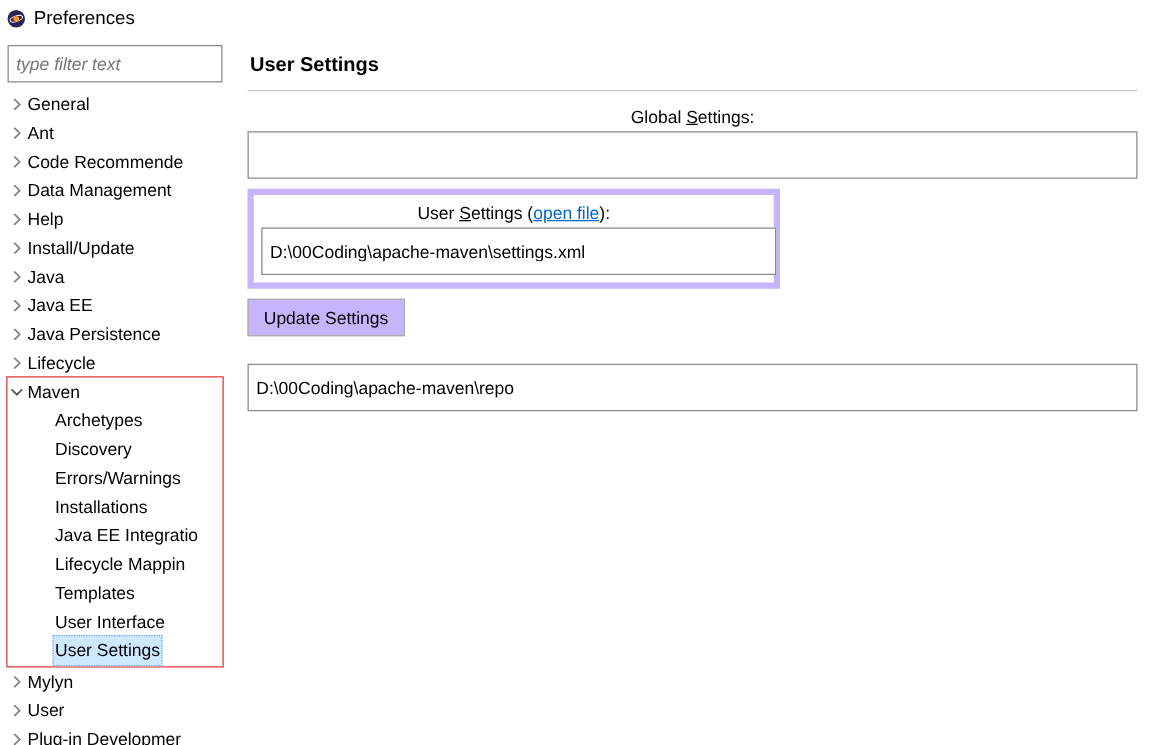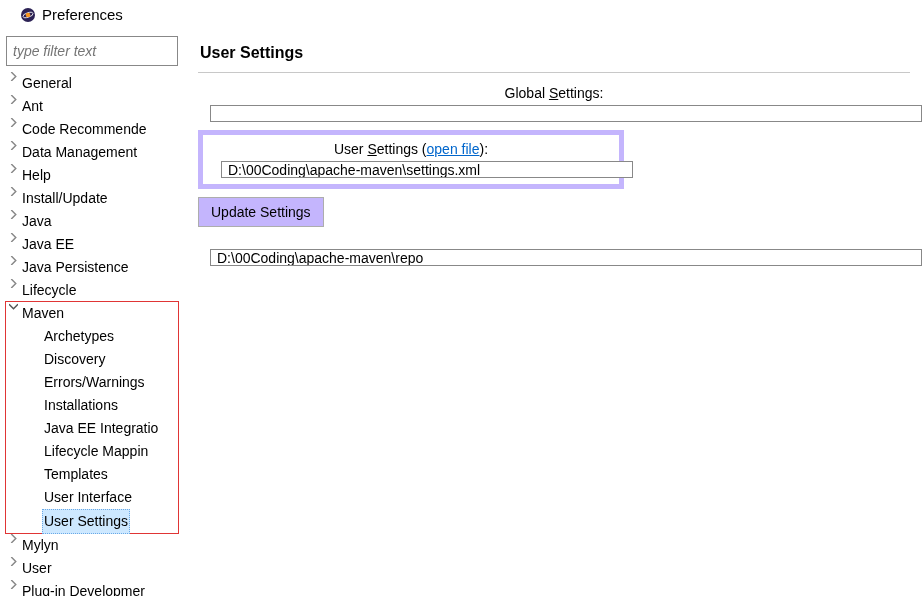--- a/index.html
+++ b/index.html
@@ -21,7 +21,7 @@
       display: flex;
       align-items: center;
       gap: 6px;
-      padding: 6px 8px 10px 20px;
+      padding: 6px 8px 10px 5px;
       border-bottom: 1px solid transparent;
     }
     .titlebar .app-icon {

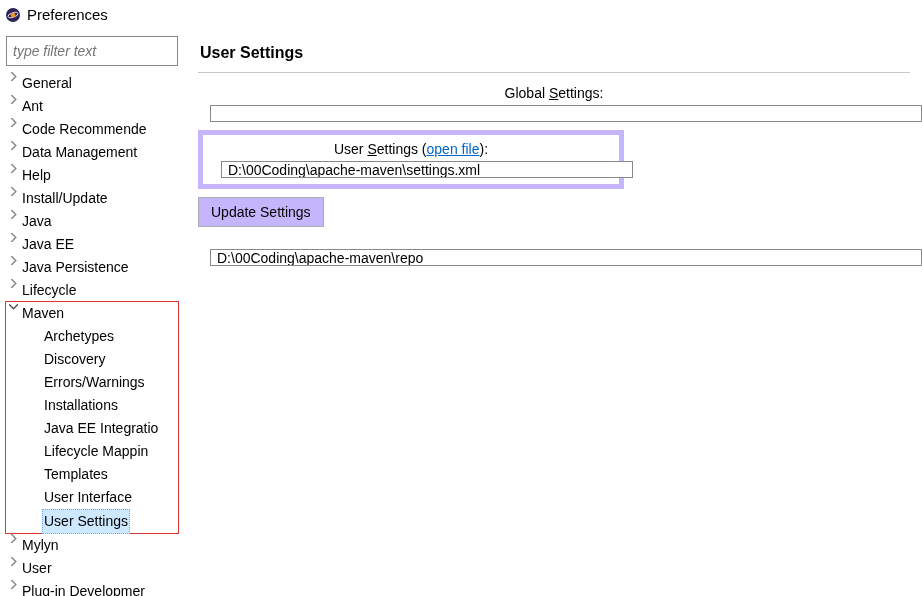--- a/index.html
+++ b/index.html
@@ -57,7 +57,7 @@
     }
     .tree { font-size: 14px; line-height: 23px; }
     .tree-node { white-space: nowrap; cursor: default; }
-    .tree-node .row { display: flex; align-items: flex-start; height: 23px; }
+    .tree-node .row { display: flex; align-items: center; height: 23px; }
     .arrow {
       width: 14px;
       display: inline-flex;

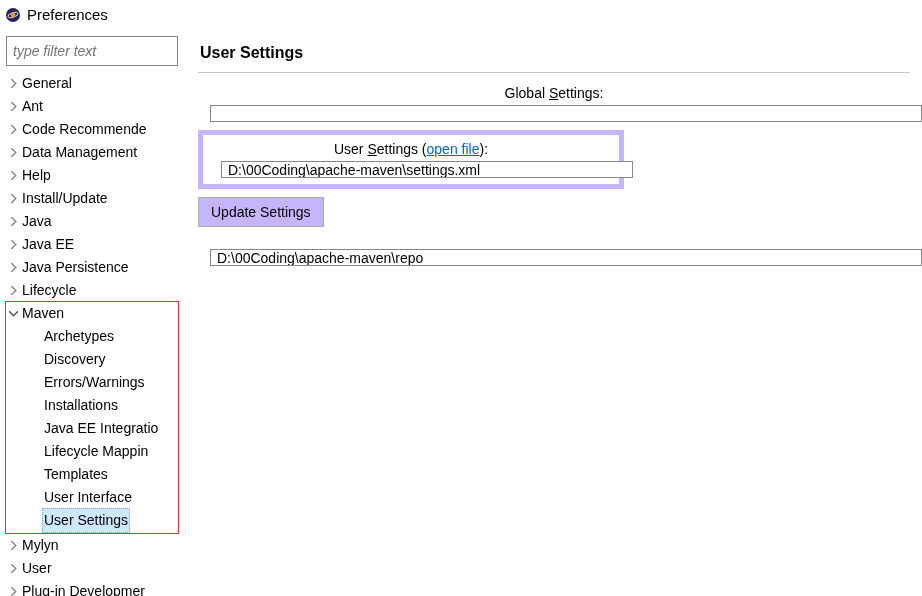--- a/index.html
+++ b/index.html
@@ -101,12 +101,11 @@
     .form-label a { color: #0066cc; }
     .text-input {
       width: 100%;
-      height: 17px;
+      height: 38px;
       border: 1px solid #888;
       padding: 2px 6px;
       font-size: 14px;
       font-family: inherit;
-      margin-left: 12px;
     }
     .highlight-box {
       border: 5px solid #c4b5fd;

